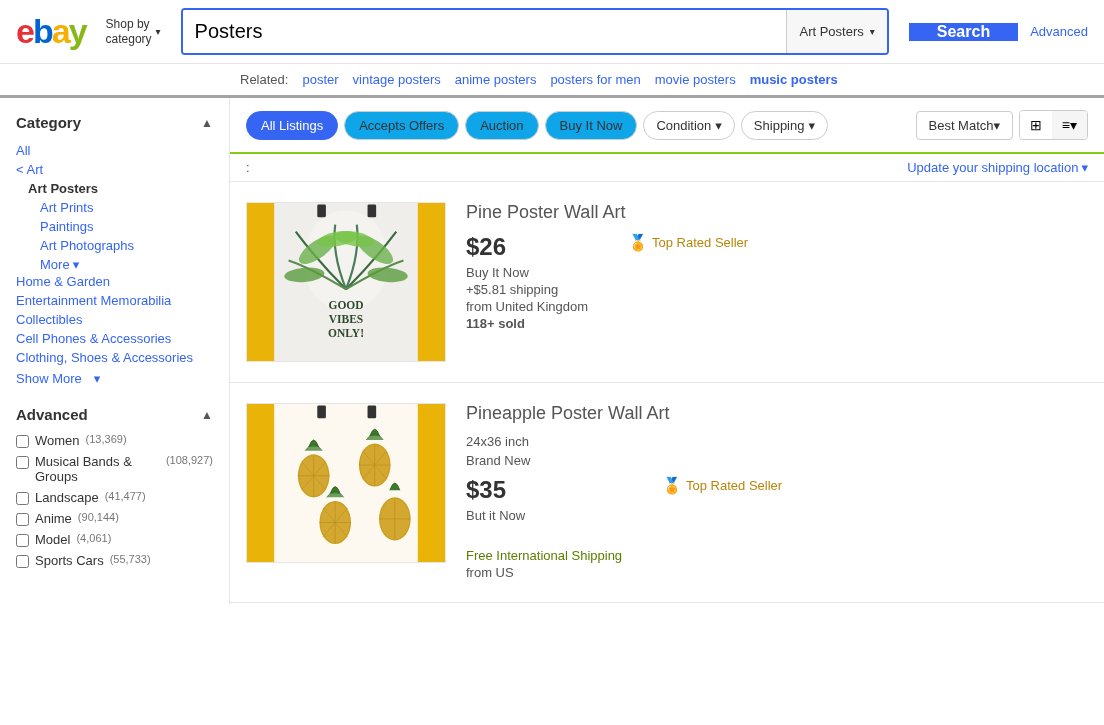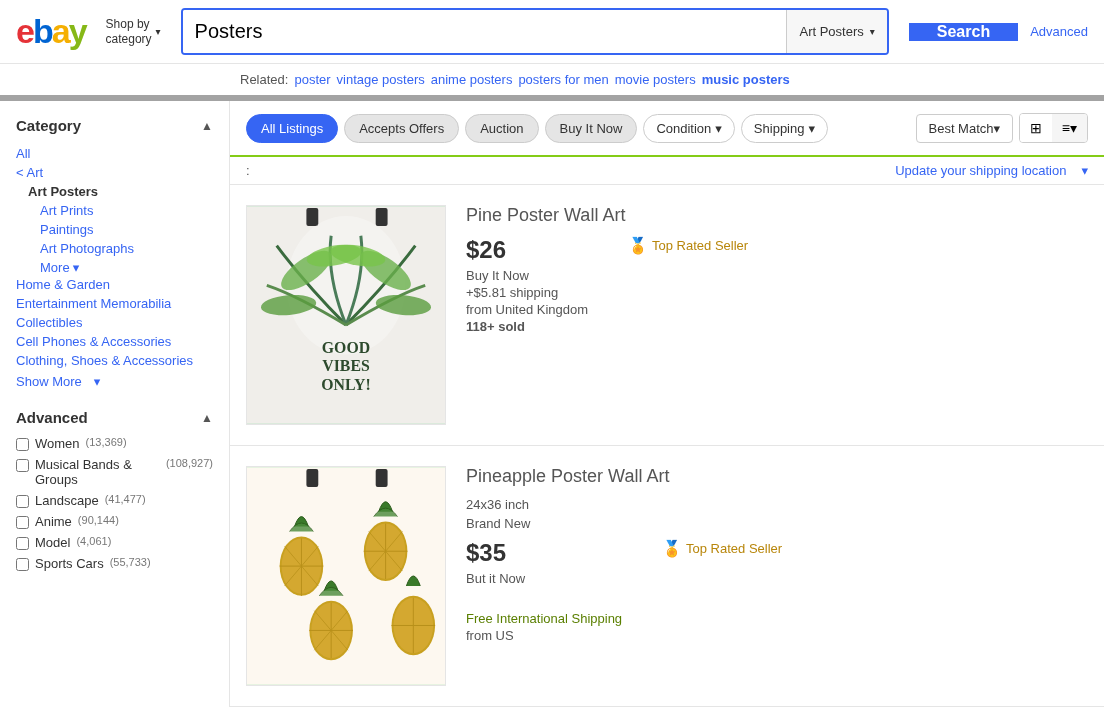--- a/index.html
+++ b/index.html
@@ -23,7 +23,7 @@
     .advanced-link { color: #3665f3; font-size: 13px; cursor: pointer; text-decoration: none; white-space: nowrap; }
 
     
-    .related-bar { padding: 8px 240px 8px 240px; font-size: 13px; color: #555; border-bottom: 6px solid #a3a3a3; display: flex; align-items: center; gap: 6px; }
+    .related-bar { padding: 8px 240px 8px 240px; font-size: 13px; color: #555; border-bottom: 3px solid #a3a3a3; display: flex; align-items: center; gap: 14px; }
     .related-label { color: #555; }
     .related-link { color: #3665f3; text-decoration: none; cursor: pointer; }
     .related-link.bold-link { font-weight: bold; }

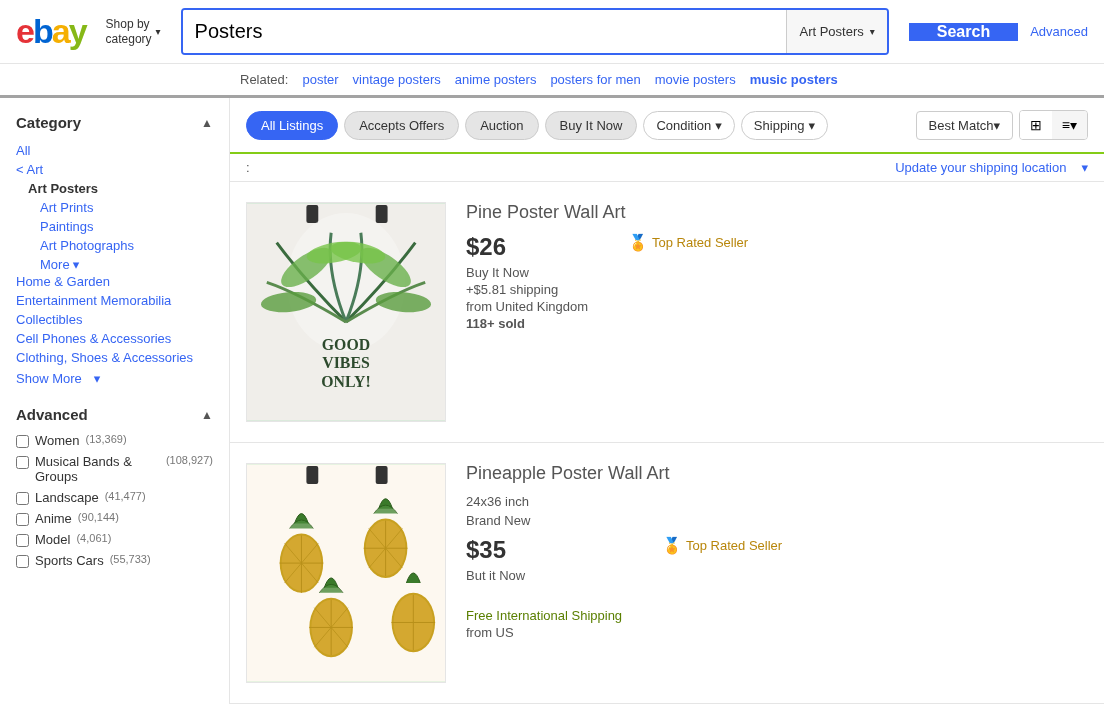--- a/index.html
+++ b/index.html
@@ -54,7 +54,7 @@
 
     
     .filter-bar { display: flex; align-items: center; padding: 12px 16px; border-bottom: 2px solid #84cc16; gap: 6px; flex-wrap: wrap; }
-    .filter-btn { padding: 6px 14px; border: 1px solid #ccc; border-radius: 20px; font-size: 13px; cursor: pointer; background: #e5e5e5; color: #333; }
+    .filter-btn { padding: 6px 14px; border: 1px solid #ccc; border-radius: 20px; font-size: 13px; cursor: pointer; background: #0ea5e9; color: #333; }
     .filter-btn.active { background: #3665f3; color: #fff; border-color: #3665f3; }
     .filter-btn-dropdown { padding: 6px 12px; border: 1px solid #ccc; border-radius: 20px; font-size: 13px; cursor: pointer; background: #fff; color: #333; display: flex; align-items: center; gap: 4px; }
     .filter-spacer { flex: 1; }

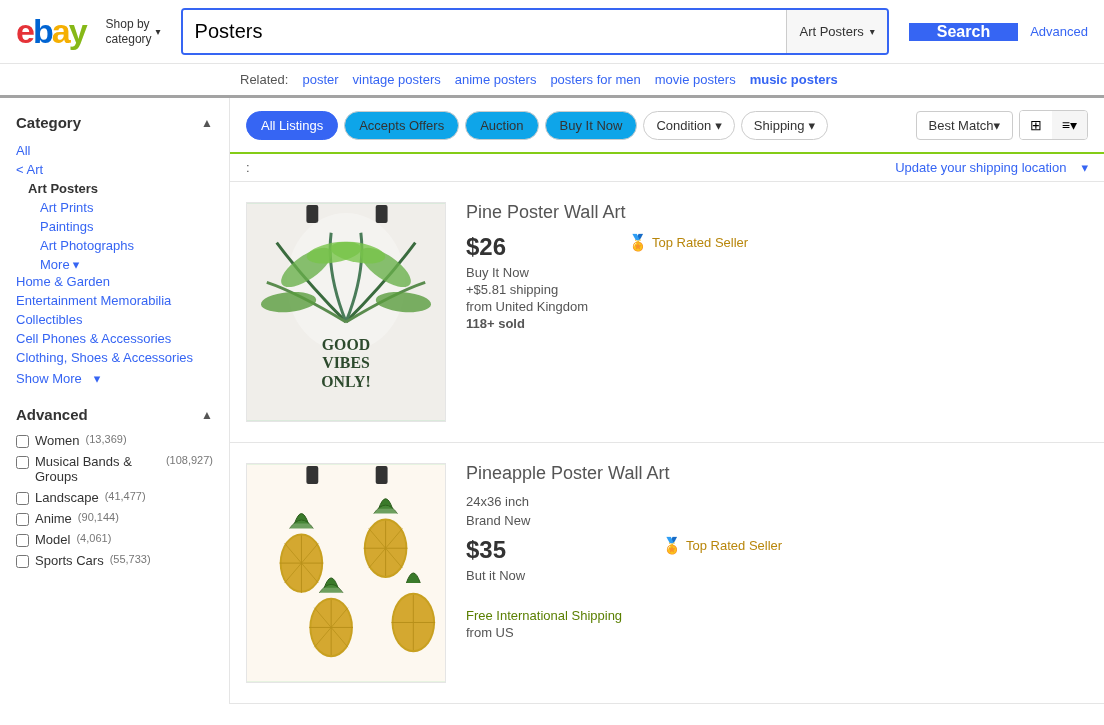--- a/index.html
+++ b/index.html
@@ -65,7 +65,7 @@
 
     
     .shipping-location-bar { padding: 6px 16px; font-size: 12px; color: #555; text-align: right; border-bottom: 1px solid #e5e5e5; display: flex; justify-content: space-between; align-items: center; }
-    .update-shipping { color: #3665f3; cursor: pointer; display: flex; align-items: center; gap: 15px; font-size: 13px; }
+    .update-shipping { color: #3665f3; cursor: pointer; display: flex; align-items: center; gap: 3px; font-size: 13px; }
     .colon-text { font-size: 13px; color: #555; }
 
     

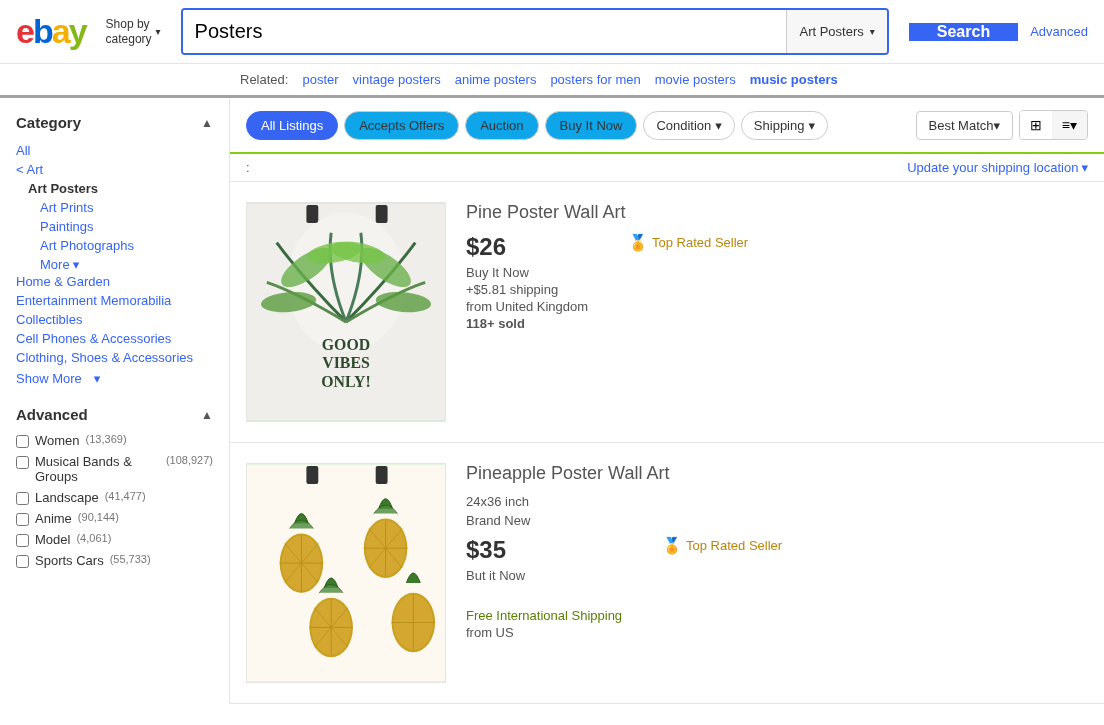--- a/index.html
+++ b/index.html
@@ -71,7 +71,7 @@
     
     .product-list { padding: 0; }
     .product-item { display: flex; padding: 20px 16px; border-bottom: 1px solid #e5e5e5; gap: 20px; }
-    .product-image { width: 200px; min-width: 200px; height: 220px; background: #22c55e; display: flex; align-items: center; justify-content: center; overflow: hidden; border: 1px solid #e5e5e5; }
+    .product-image { width: 200px; min-width: 200px; height: 160px; background: #eab308; display: flex; align-items: center; justify-content: center; overflow: hidden; border: 1px solid #e5e5e5; }
     .product-image svg { width: 100%; height: 100%; }
     .product-info { flex: 1; }
     .product-title { font-size: 18px; color: #555; margin-bottom: 10px; font-weight: normal; }

